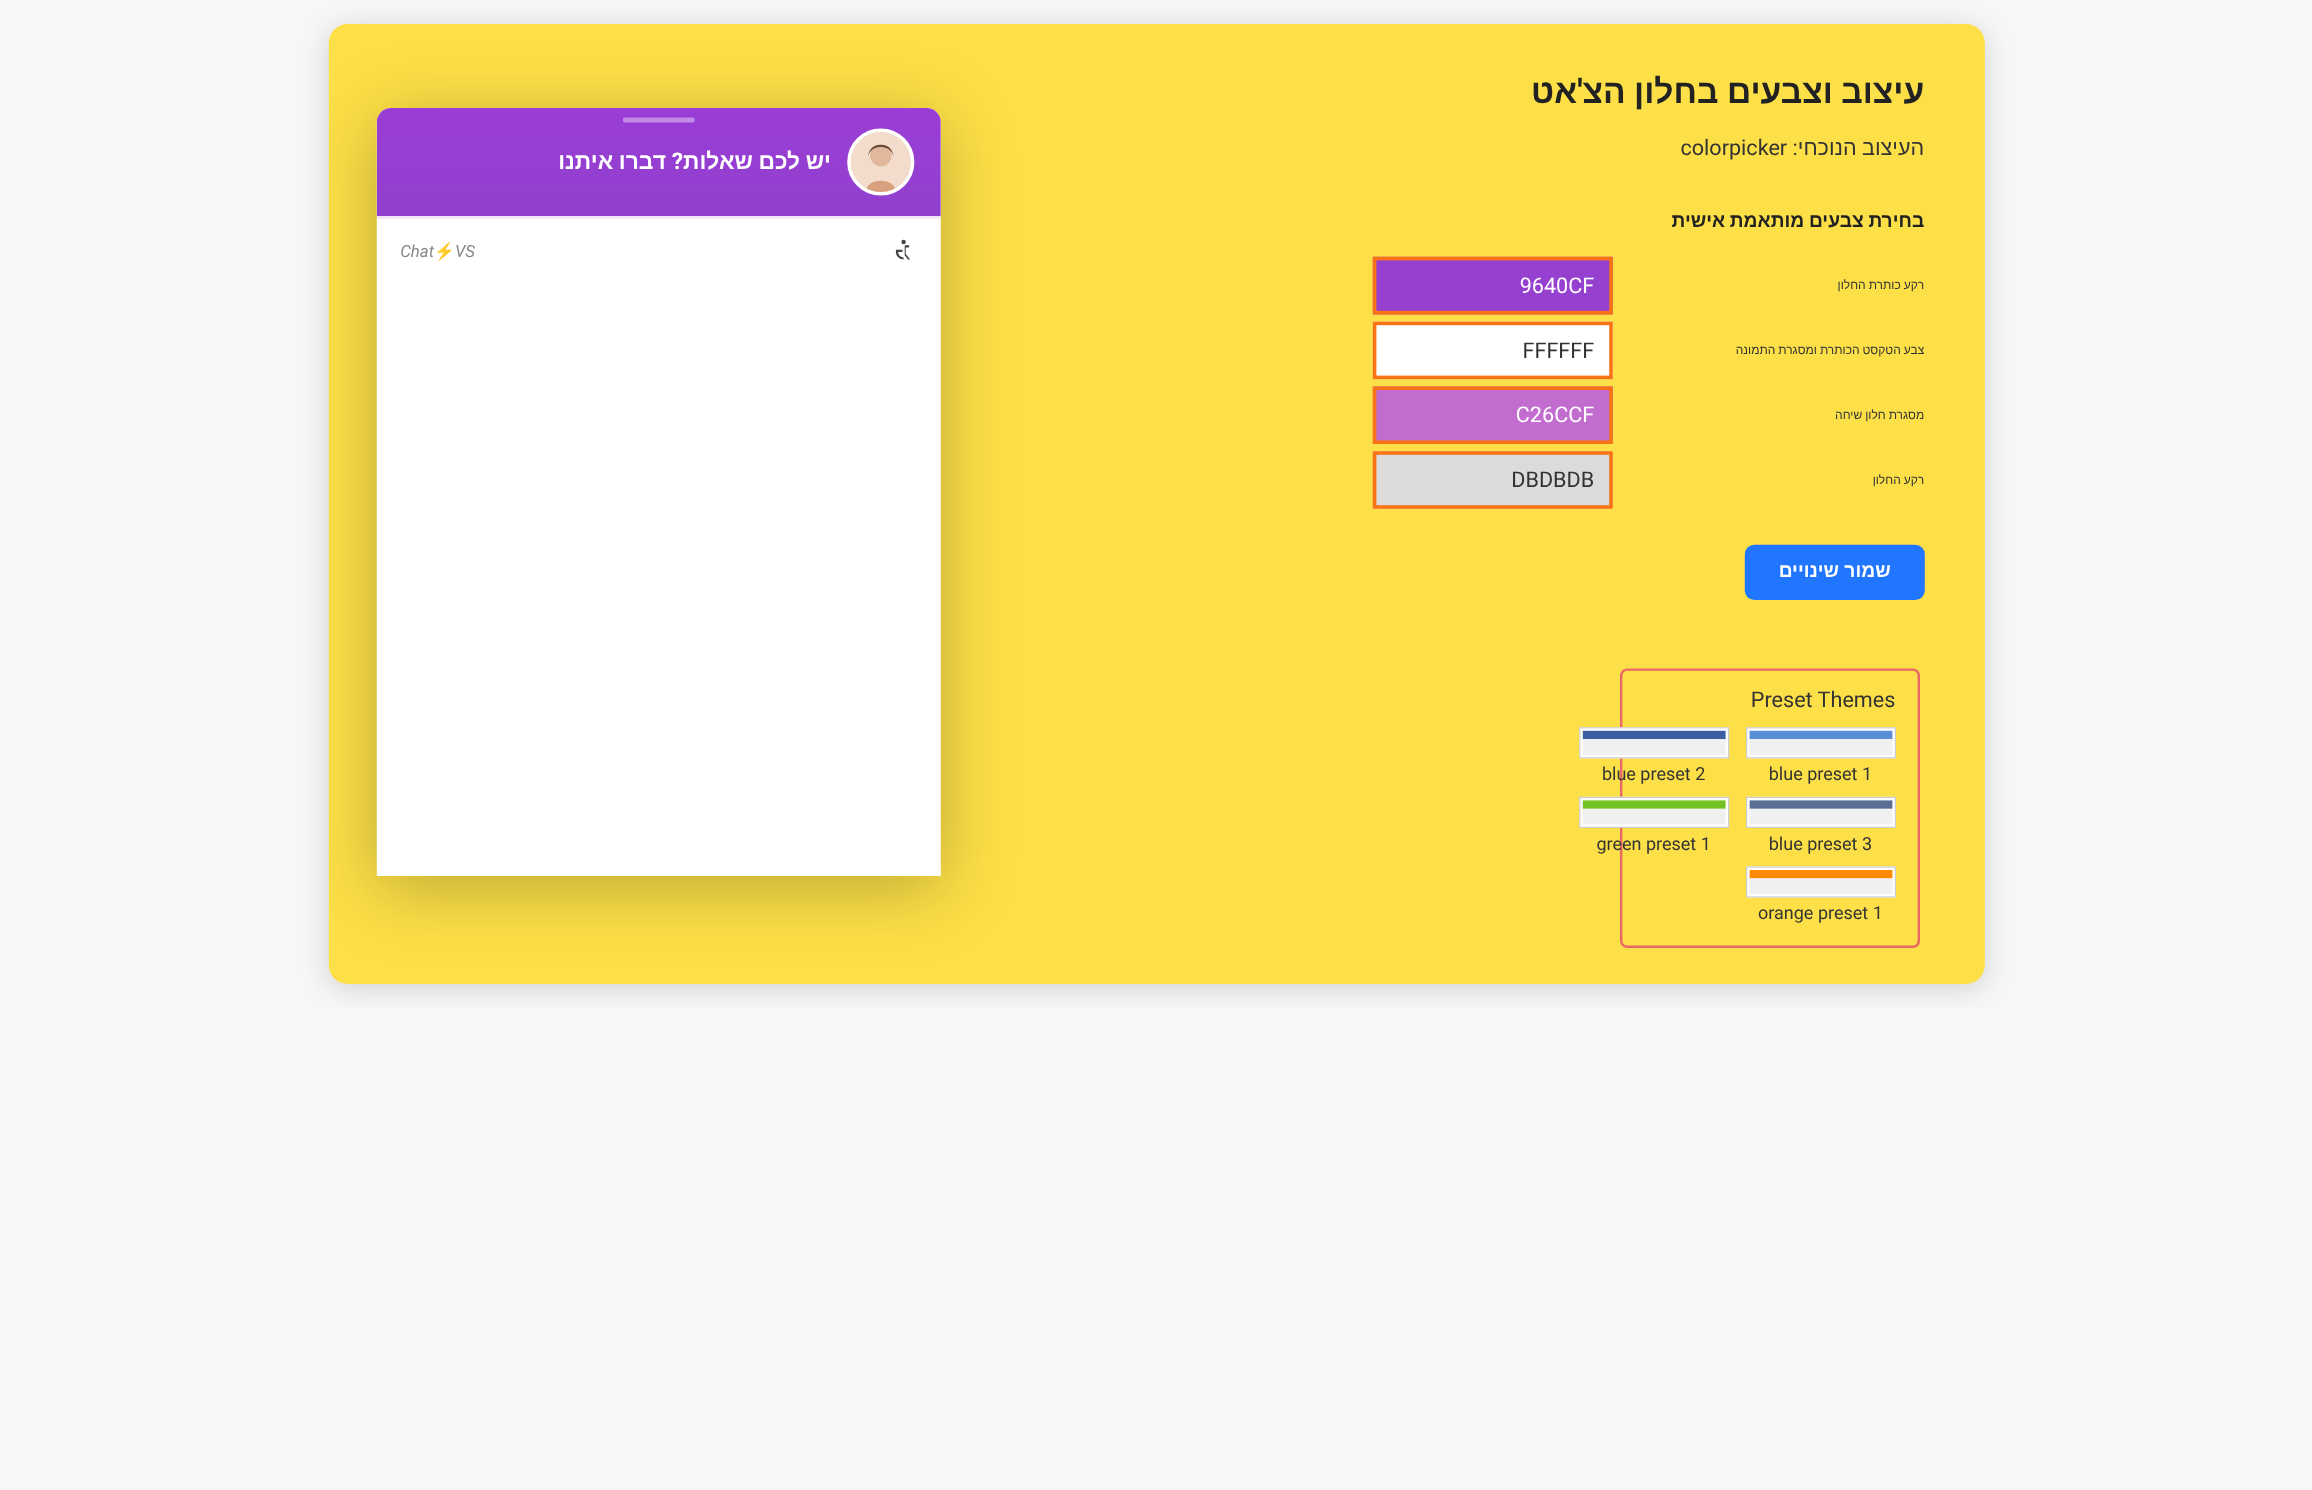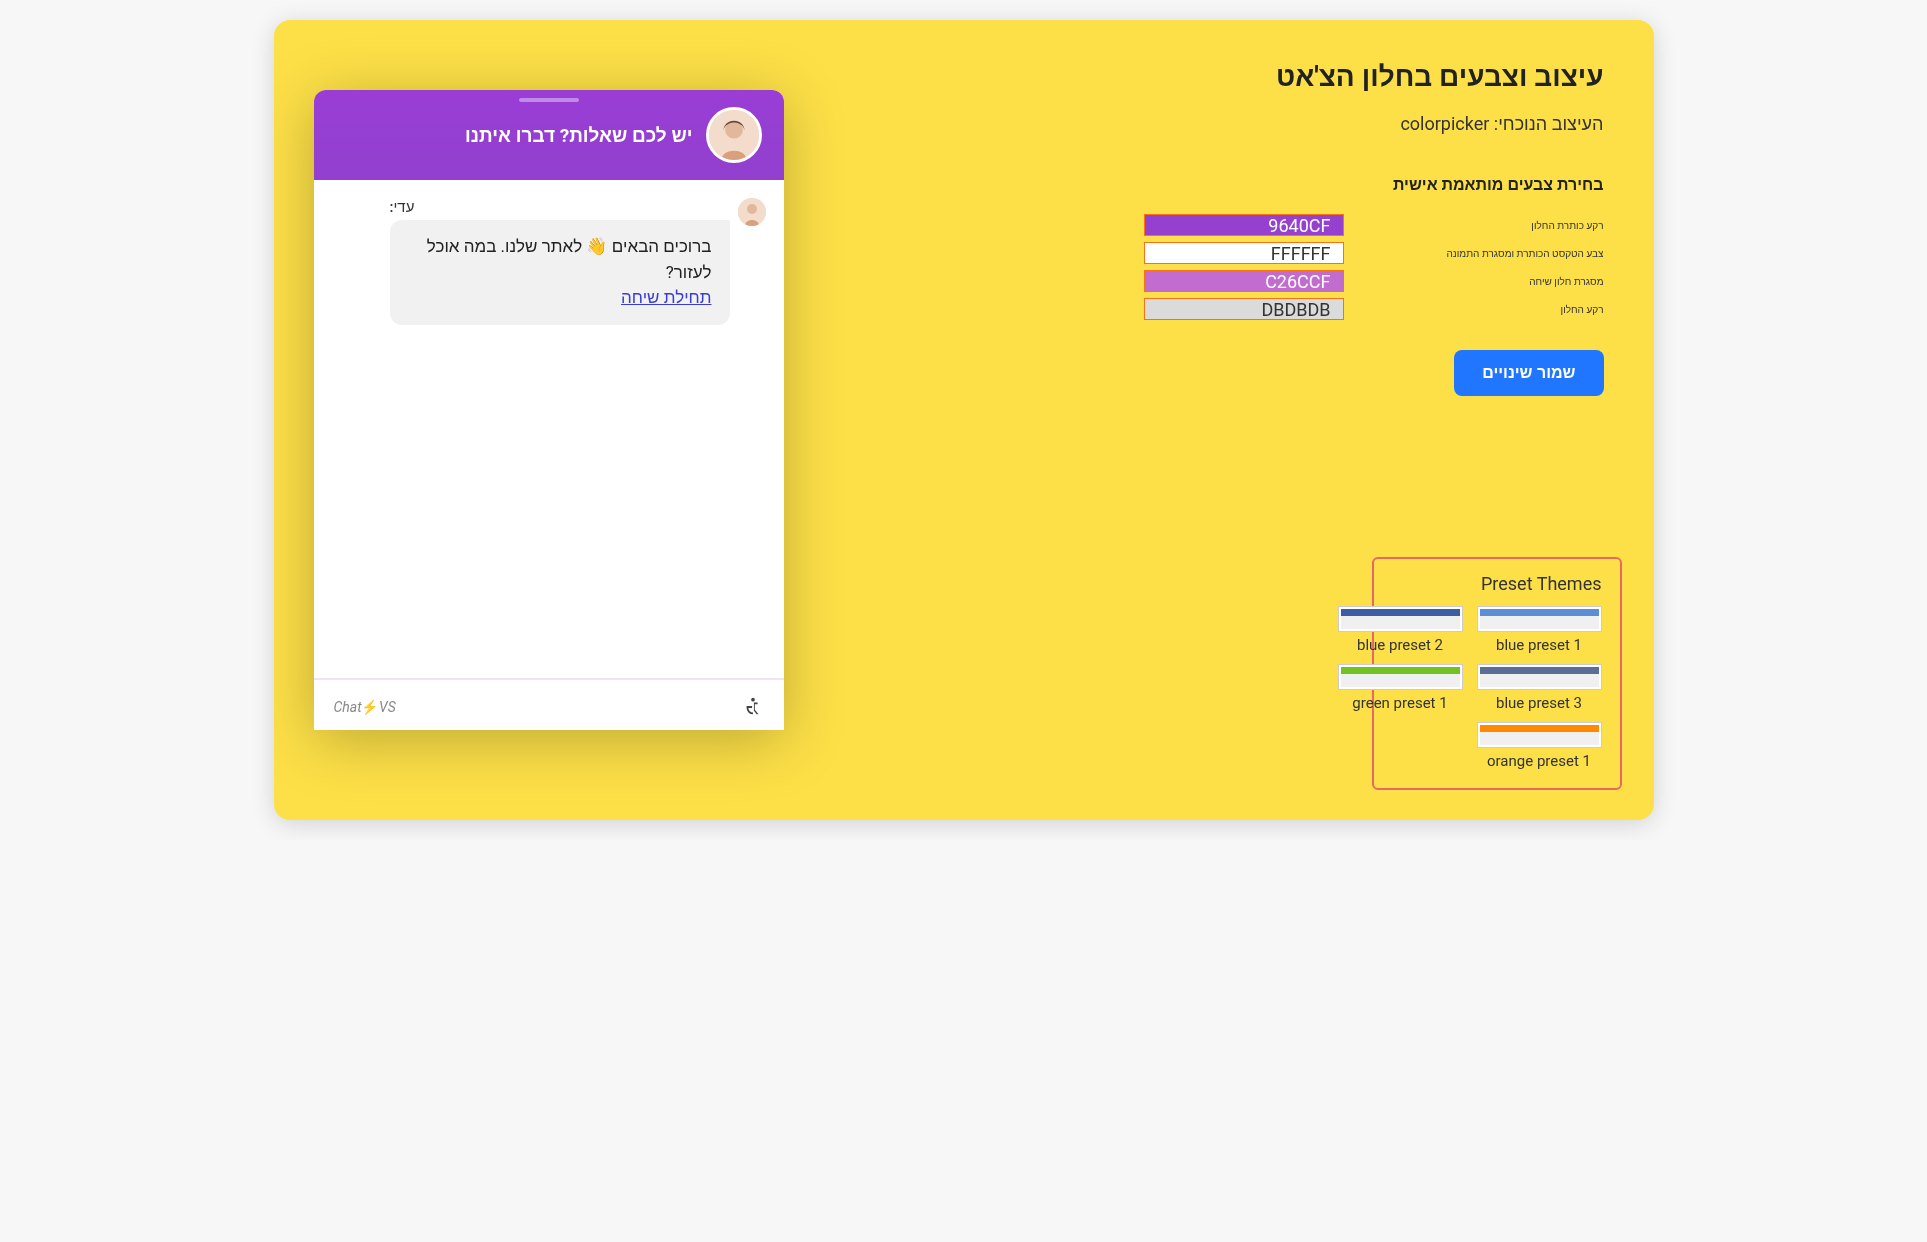--- a/index.html
+++ b/index.html
@@ -352,25 +352,6 @@
       <div class="chat-header-text">יש לכם שאלות? דברו איתנו</div>
     </div>
 
-    <div class="chat-body">
-      <div class="chat-msg-wrap">
-        <div class="chat-msg-avatar">
-          <svg viewBox="0 0 28 28">
-              <circle cx="14" cy="14" r="14" fill="#f3dccb"></circle>
-              <circle cx="14" cy="11" r="5" fill="#e2b89c"></circle>
-              <path d="M7 28 C7 20 21 20 21 28 Z" fill="#d9a07e"></path>
-            </svg>
-        </div>
-        <div class="chat-msg-col">
-          <div class="chat-msg-name">עדי:</div>
-          <div class="chat-bubble">
-            <span>ברוכים הבאים 👋 לאתר שלנו. במה אוכל לעזור?</span>
-            <br>
-            <a href="#">תחילת שיחה</a>
-          </div>
-        </div>
-      </div>
-    </div>
 
     <div class="chat-footer">
       <div class="chat-branding">

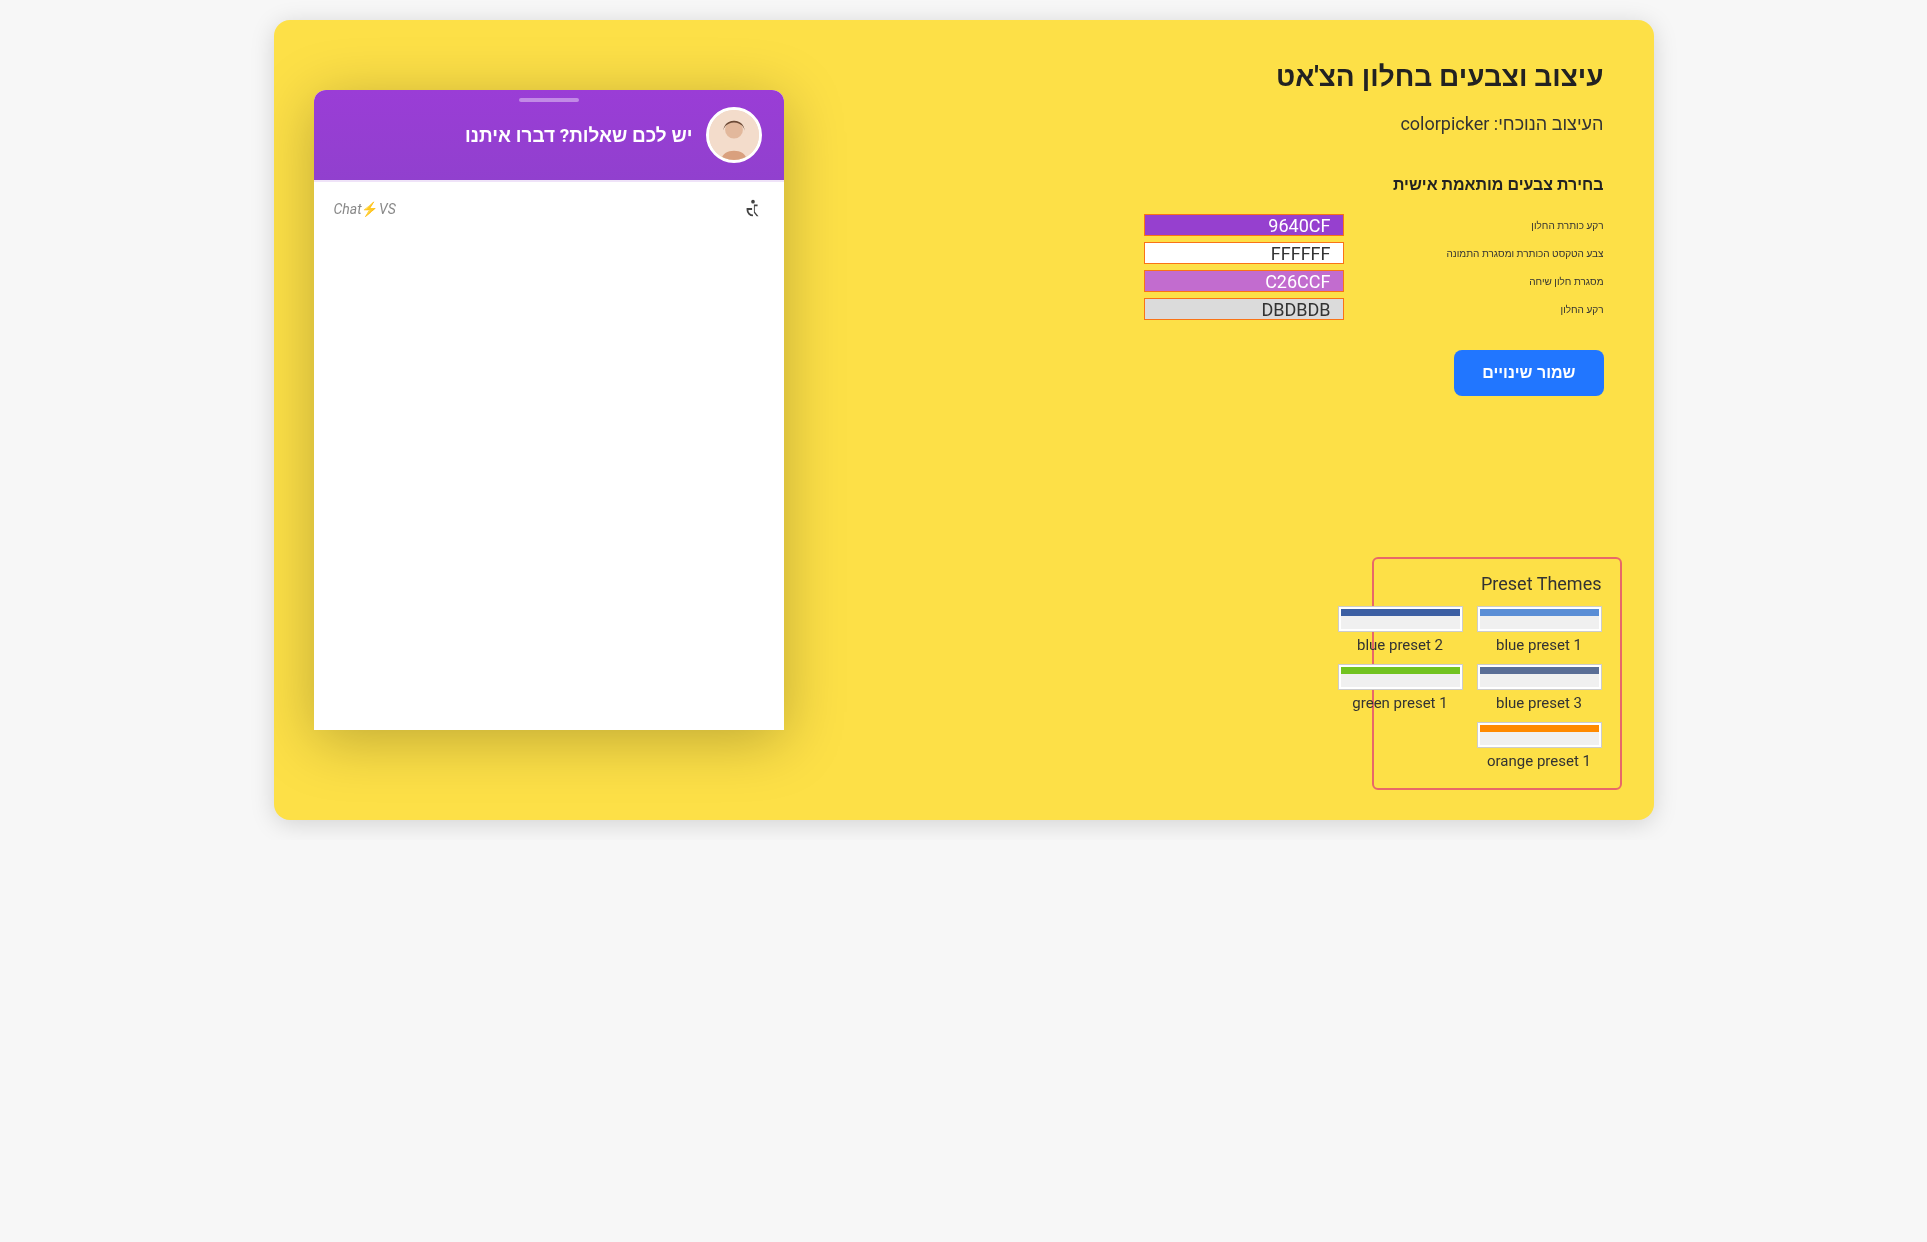--- a/index.html
+++ b/index.html
@@ -63,8 +63,8 @@
     }
     .color-swatch {
       width: 200px;
-      height: 22px;
-      border: 1px solid #f97316;
+      height: 48px;
+      border: 3px solid #f97316;
       display: flex;
       align-items: center;
       justify-content: flex-end;

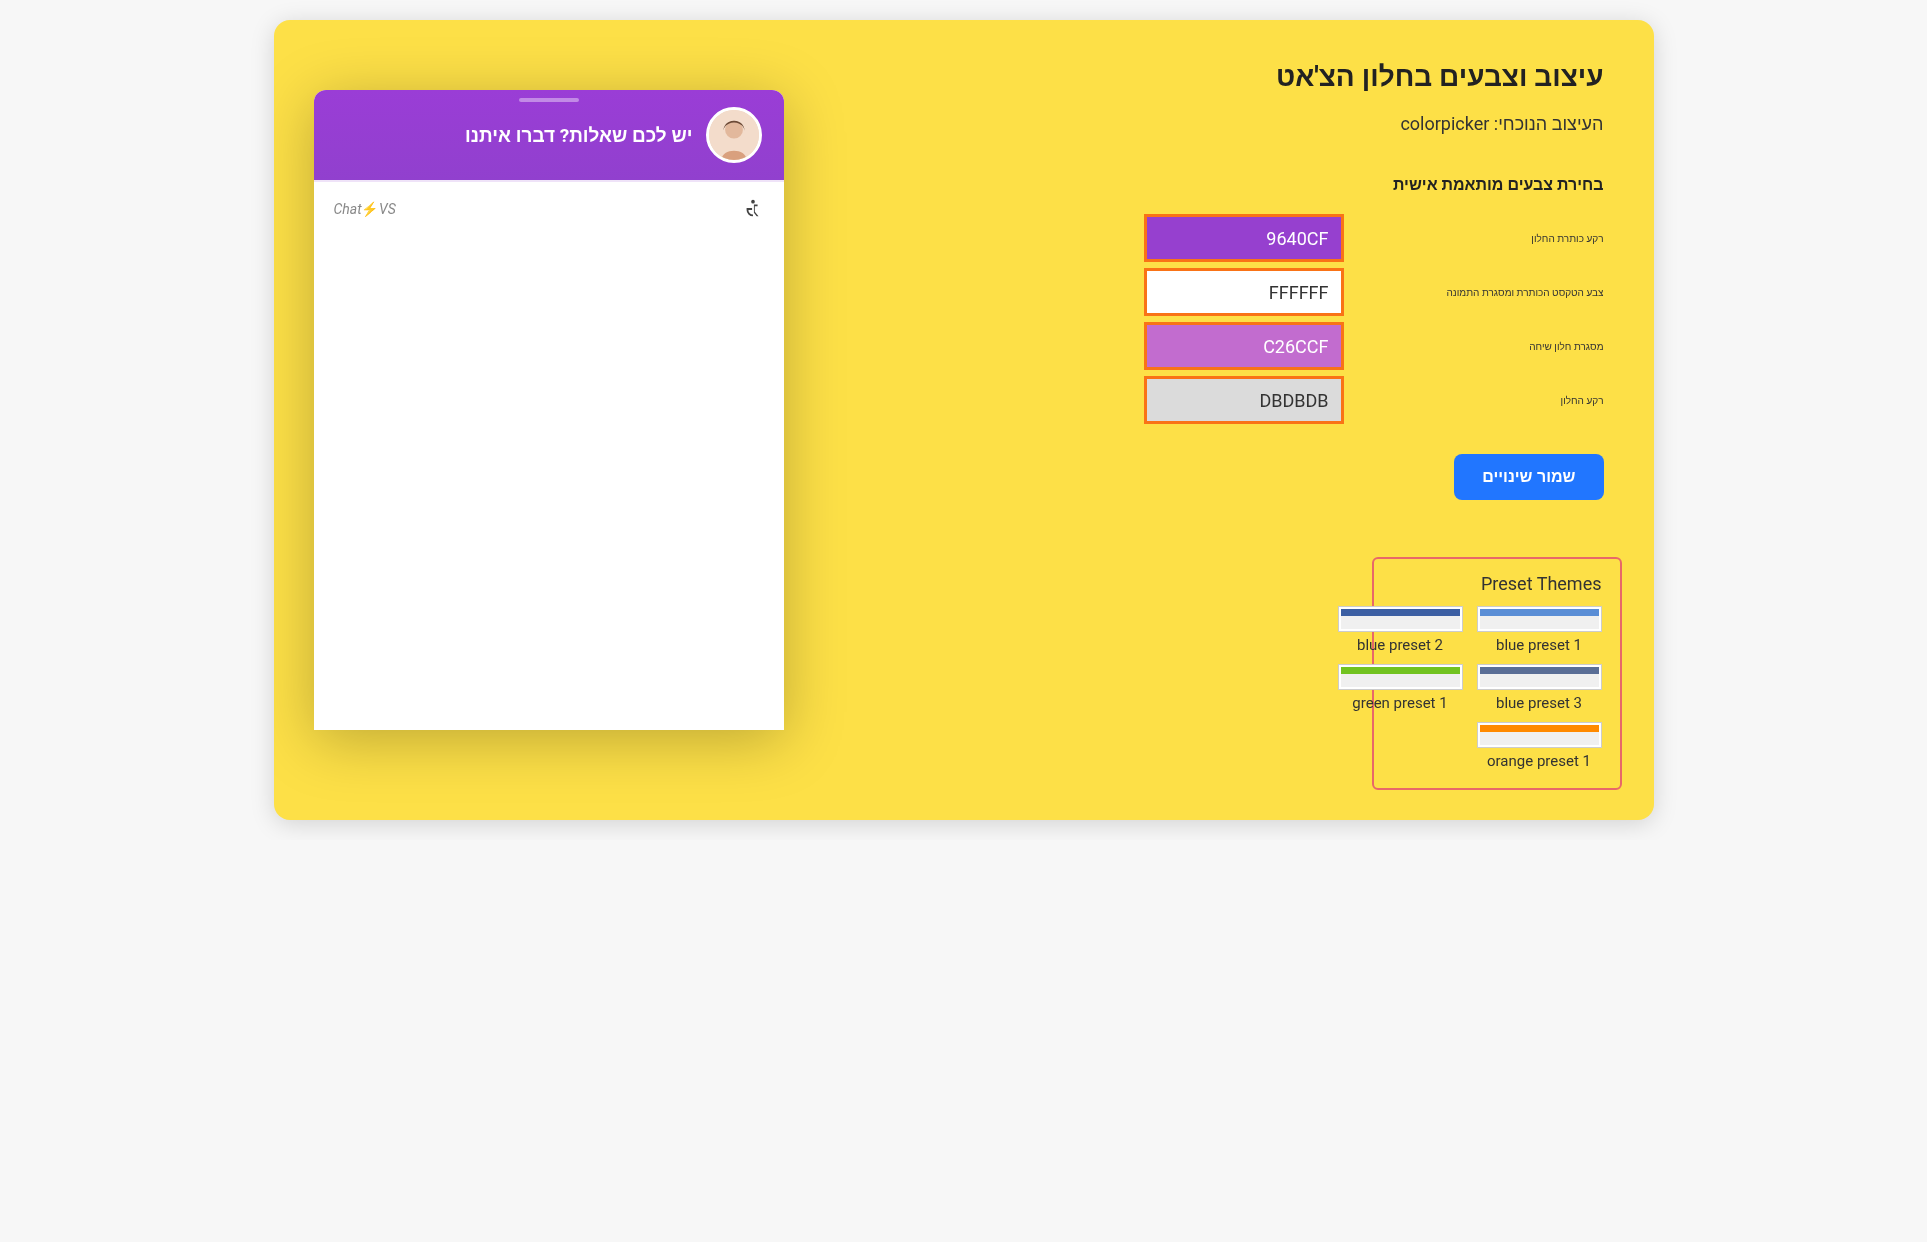--- a/index.html
+++ b/index.html
@@ -89,7 +89,7 @@
     .preset-box {
       position: absolute;
       bottom: 30px;
-      right: 32px;
+      right: 54px;
       border: 2px solid #e86868;
       border-radius: 6px;
       padding: 14px 18px 18px 18px;

